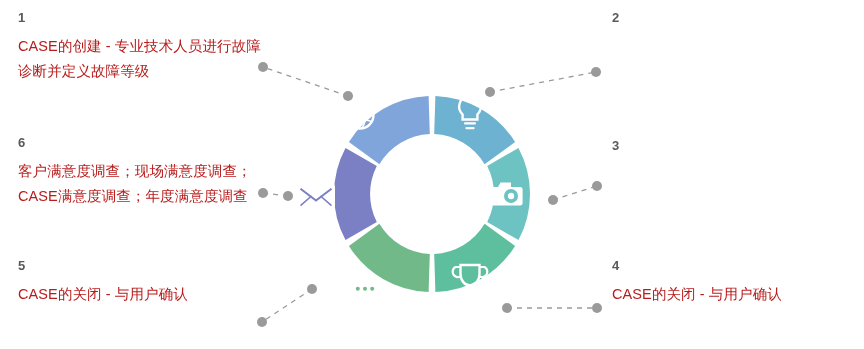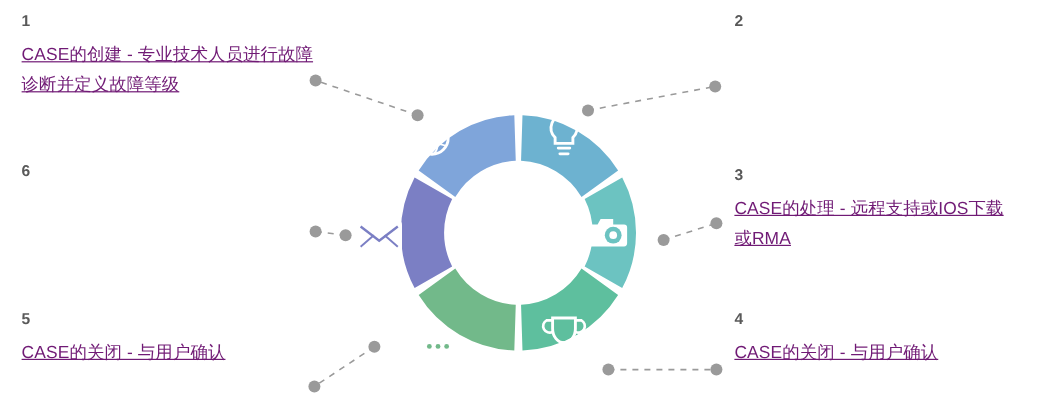--- a/index.html
+++ b/index.html
@@ -33,11 +33,10 @@
   }
   .callout .body {
     font-size: 14.5px;
-    color: #701a75;
+    color: #b91c1c;
     line-height: 25px;
     margin: 0;
     letter-spacing: 0.1px;
-    text-decoration: underline;
   }
 
   .c1 { left: 18px;  top: 10px;  width: 250px; }

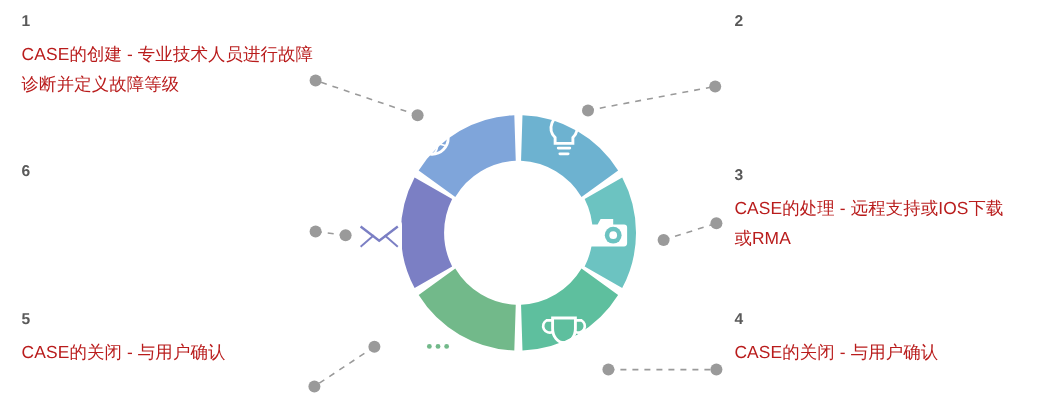--- a/index.html
+++ b/index.html
@@ -67,6 +67,7 @@
 
   <div class="callout c6">
     <p class="num">6</p>
+    <p class="body">客户满意度调查；现场满意度调查；CASE满意度调查；年度满意度调查</p>
   </div>
 
   <div class="callout c5">

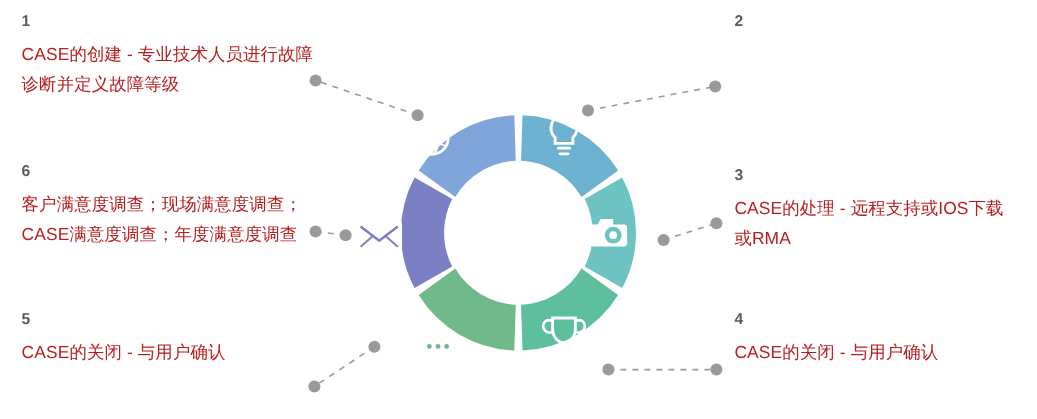--- a/index.html
+++ b/index.html
@@ -81,7 +81,6 @@
 
   <div class="callout c3">
     <p class="num">3</p>
-    <p class="body">CASE的处理 - 远程支持或IOS下载或RMA</p>
   </div>
 
   <div class="callout c4">

